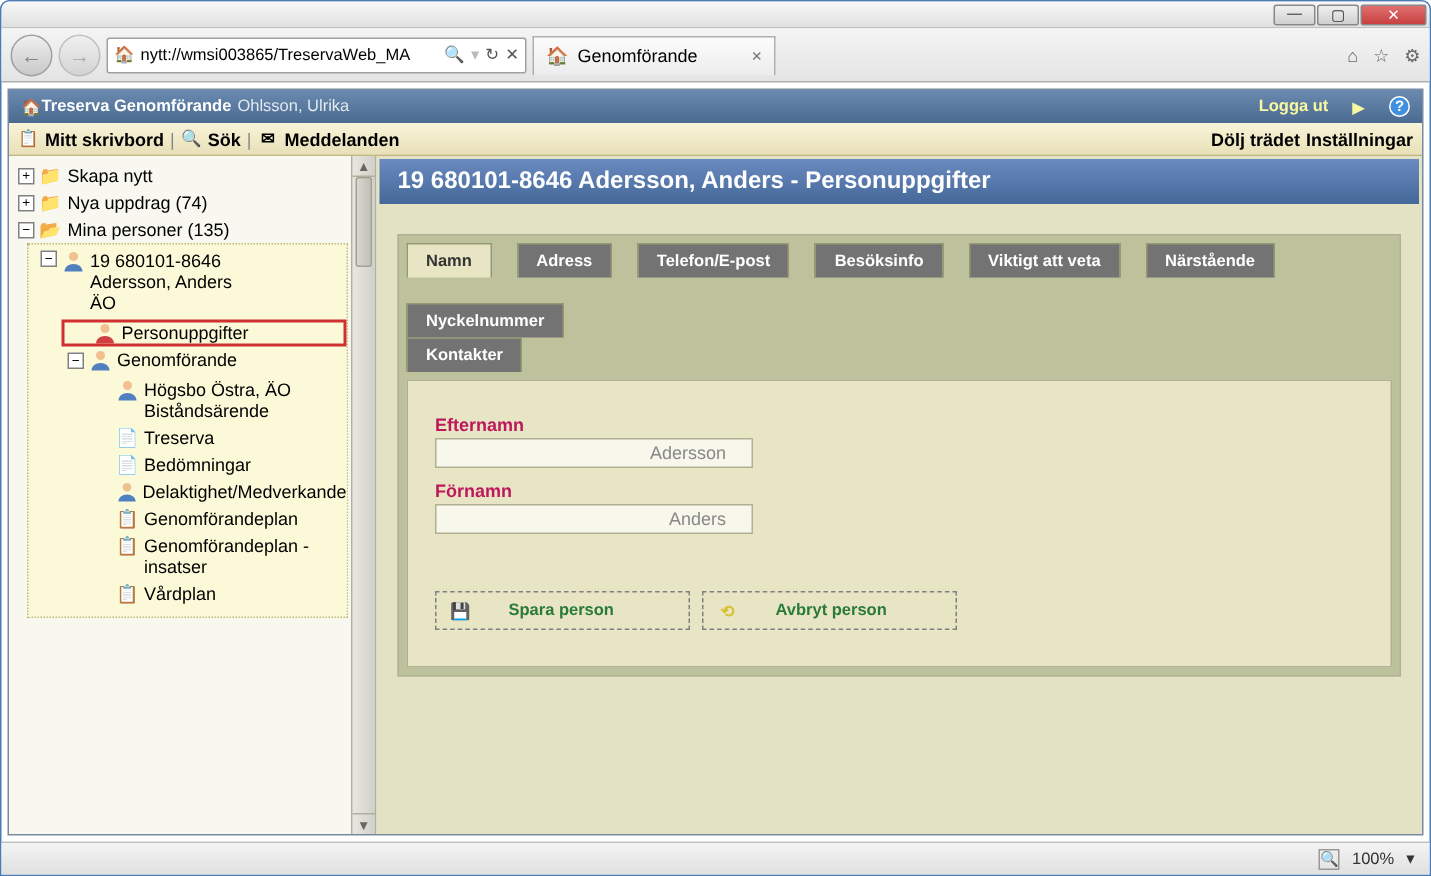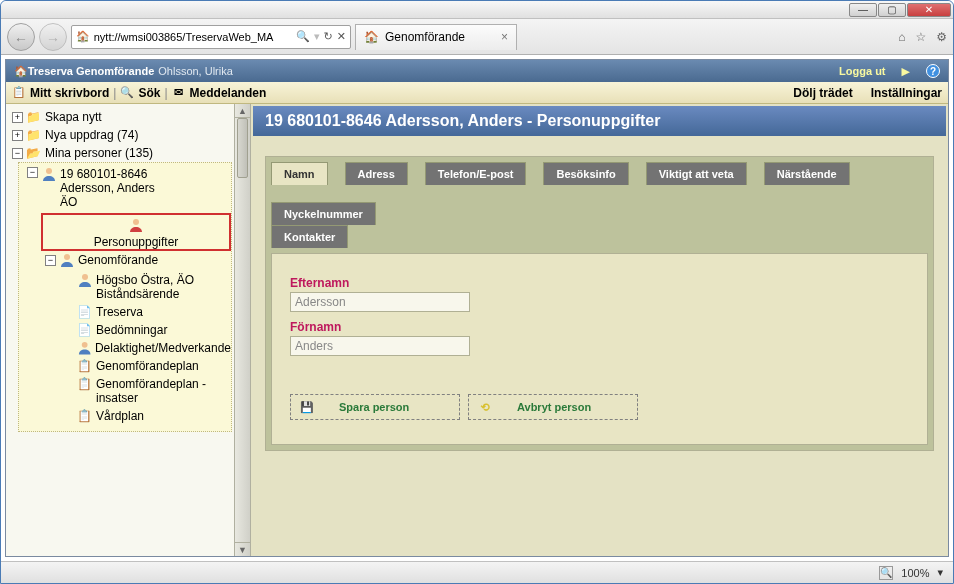--- a/index.html
+++ b/index.html
@@ -31,7 +31,7 @@
 
 .apptoolbar { height: 22px; background: linear-gradient(to bottom, #f8f4d8, #e8e0b8); border-bottom: 1px solid #c0b880; display: flex; align-items: center; padding: 0 6px; gap: 4px; font-size: 12px; font-weight: bold; color: #000; }
 .apptoolbar .sep { color: #888; font-weight: normal; }
-.apptoolbar .rt { margin-left: auto; display: flex; gap: 18px; }
+.apptoolbar .rt { margin-left: auto; display: flex; gap: 4px; }
 .apptoolbar .tbicon { width: 14px; height: 14px; display: inline-flex; align-items: center; justify-content: center; font-size: 11px; }
 
 .appbody { flex: 1; display: flex; min-height: 0; }

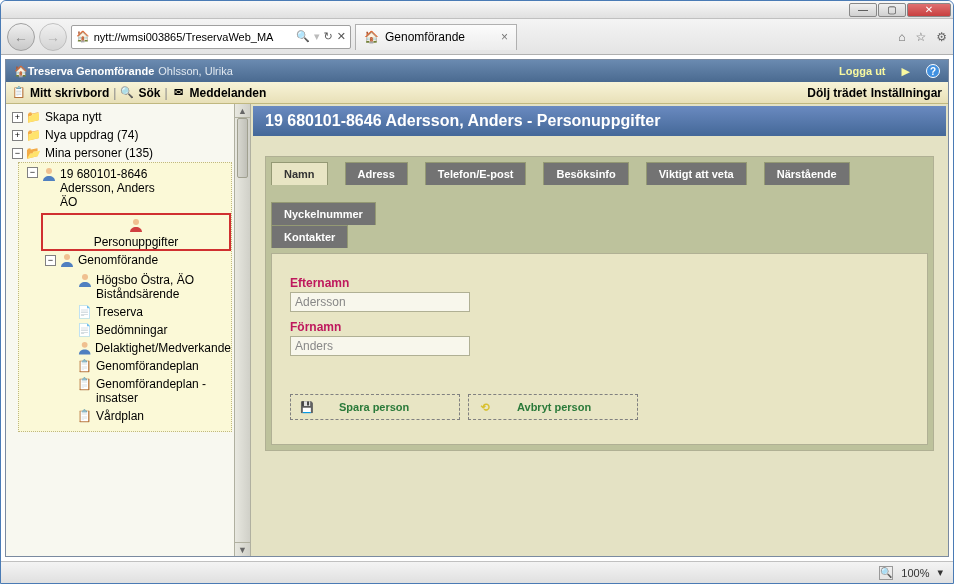--- a/index.html
+++ b/index.html
@@ -54,7 +54,7 @@
 .doc-icon { color:#6090d0; }
 .children { background: #fbf9d7; border: 1px dotted #c0b880; margin-left: 10px; padding-left: 4px; padding-top:2px; padding-bottom:2px; }
 .children .children { border: none; margin-left: 14px; }
-.selected { border: 2px solid #d03030; padding: 0px 16px; margin-left: 0; flex-direction: column; }
+.selected { border: 2px solid #d03030; padding: 0px 5px; margin-left: 0; }
 
 
 .content { flex: 1; background: #e4e2c4; display: flex; flex-direction: column; }

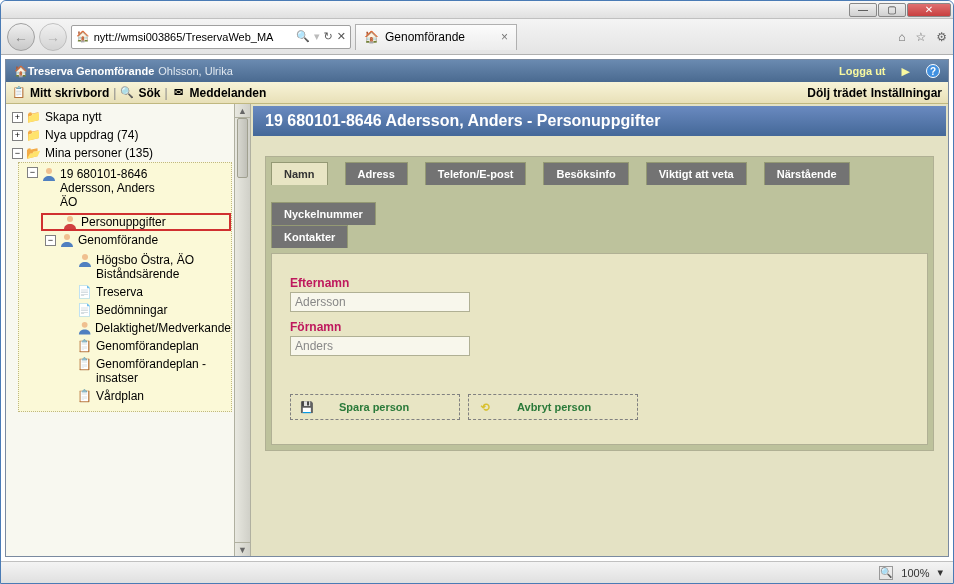--- a/index.html
+++ b/index.html
@@ -67,7 +67,7 @@
 .tabsrow2 { display:flex; gap:5px; padding:0 5px 5px 5px; }
 .formarea { background: #e8e5c4; margin: 0 5px 5px 5px; padding: 14px 18px 24px 18px; border: 1px solid #b0b094; }
 .flabel { font-size: 12px; font-weight: bold; color: #be185d; margin-top: 8px; }
-.finput { width: 180px; border: 1px solid #b0b094; background:#f8f7ec; padding: 2px 4px; font-size: 12px; color: #888; margin-top: 2px; }
+.finput { width: 212px; border: 1px solid #b0b094; background:#f8f7ec; padding: 2px 17px; font-size: 12px; color: #888; margin-top: 2px; text-align: right; }
 .btnrow { display: flex; gap: 8px; margin-top: 38px; }
 .actbtn { width: 170px; border: 1px dashed #808080; background: #e8e5c4; padding: 4px 8px; display: flex; align-items: center; gap: 24px; font-size: 11px; font-weight: bold; color: #2a7a3a; }
 .actbtn .bicon { width:16px; height:16px; display:flex; align-items:center; justify-content:center; }

